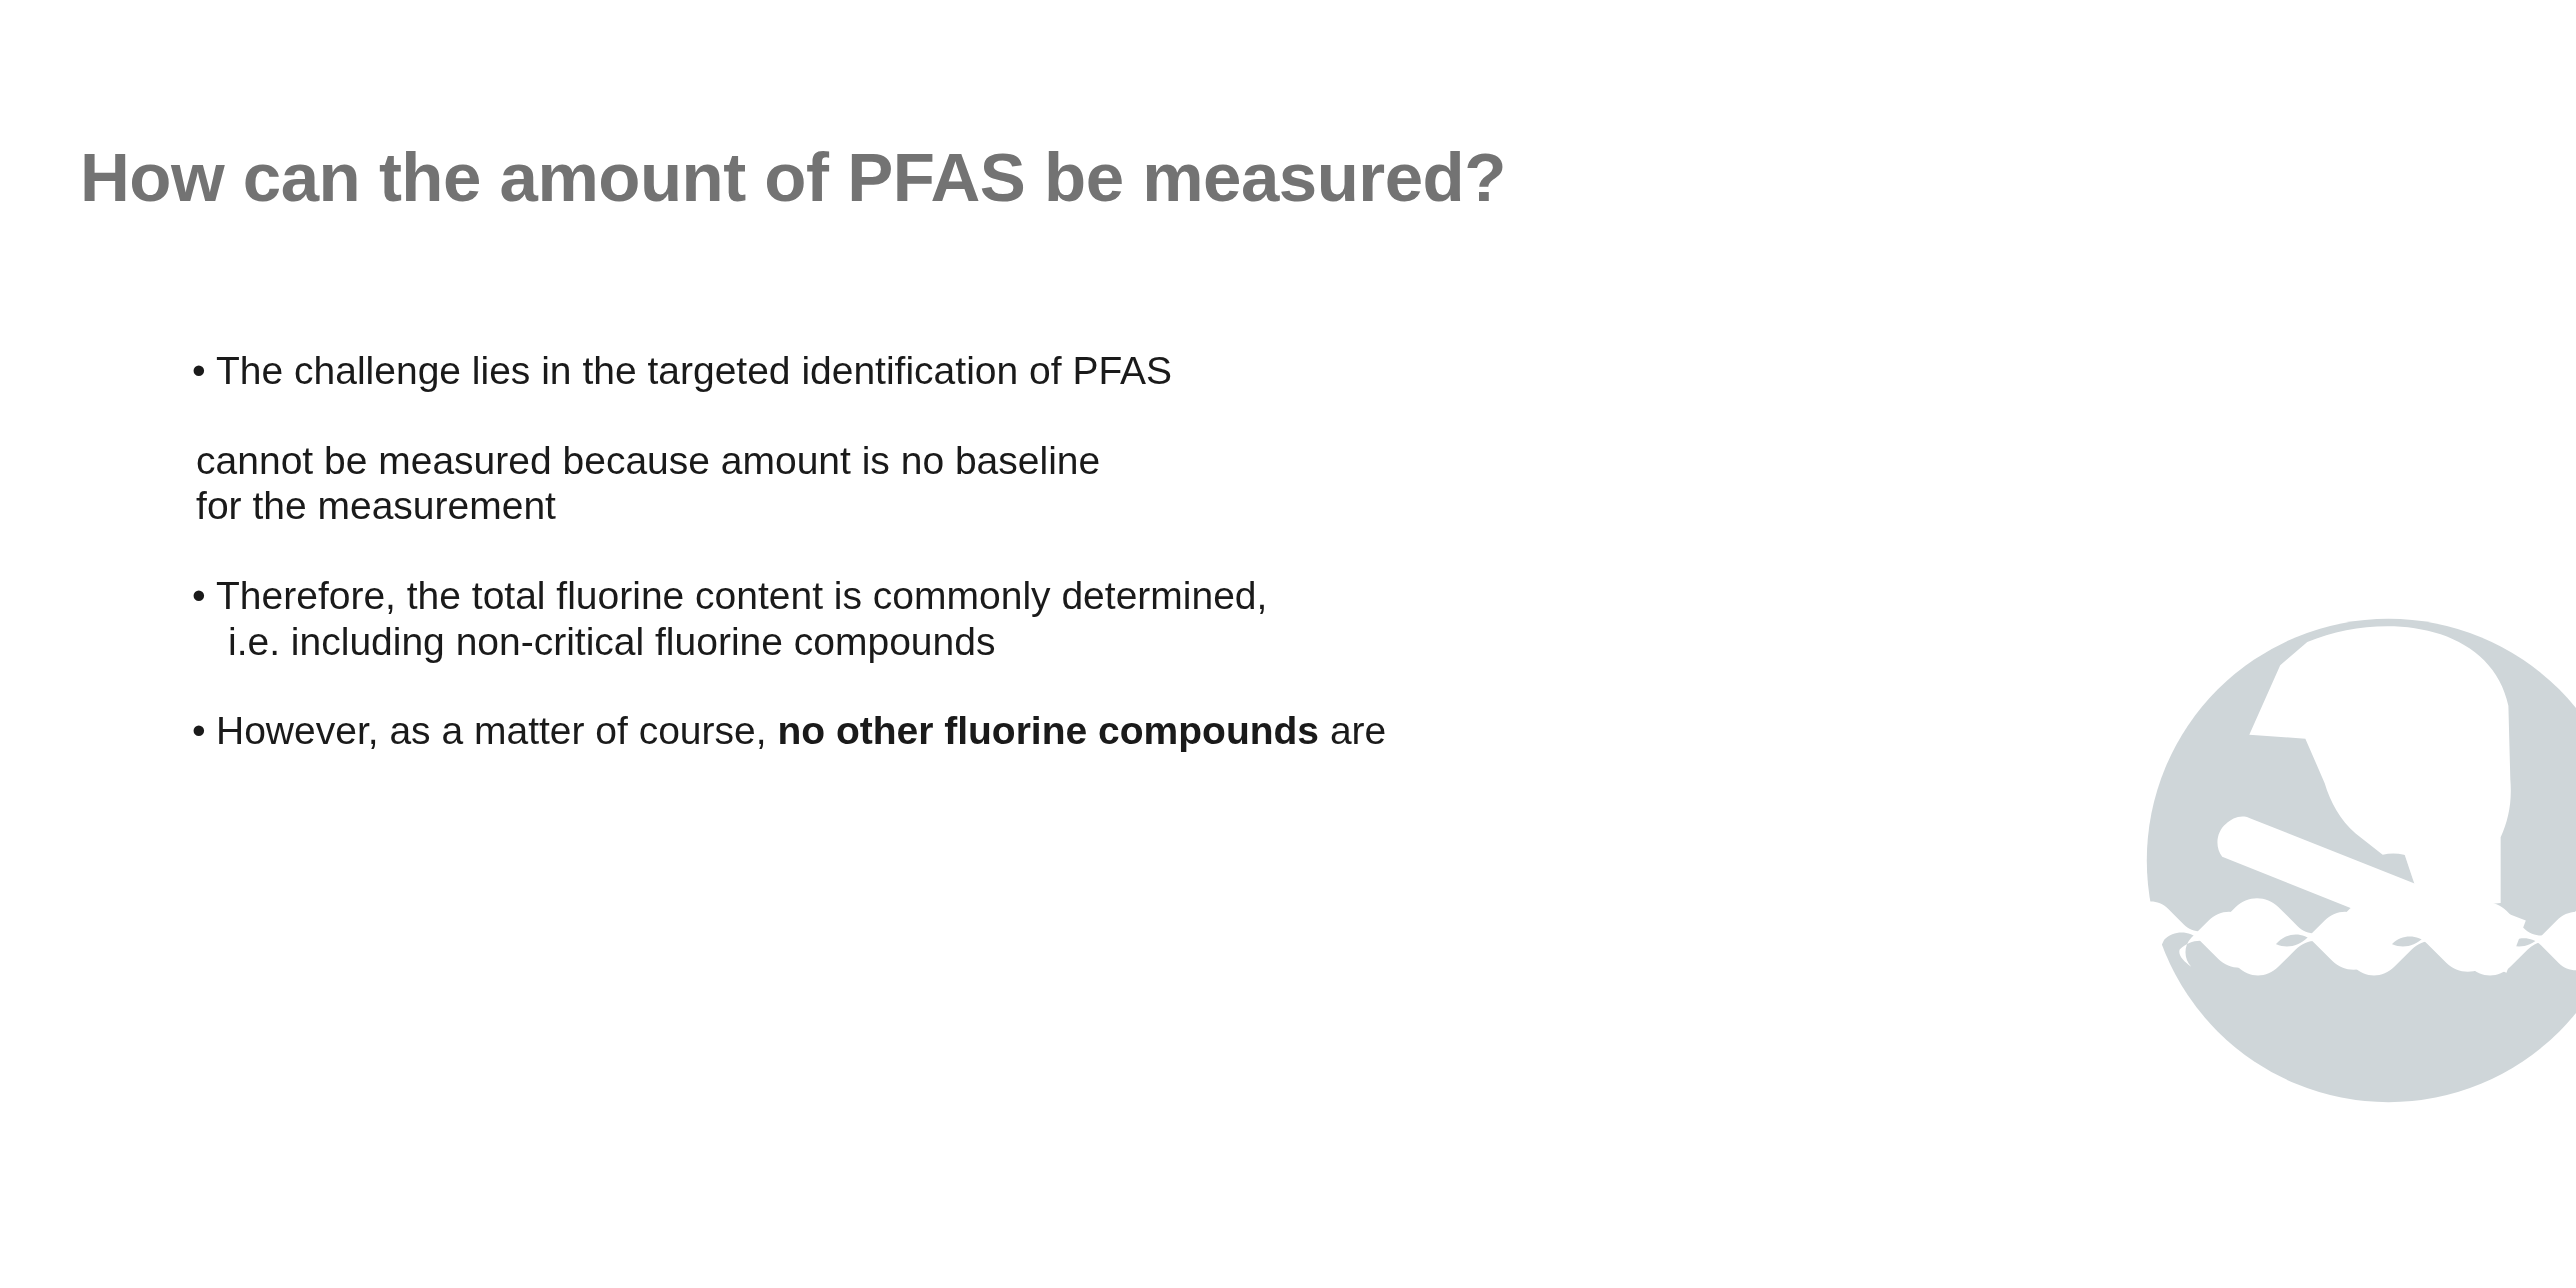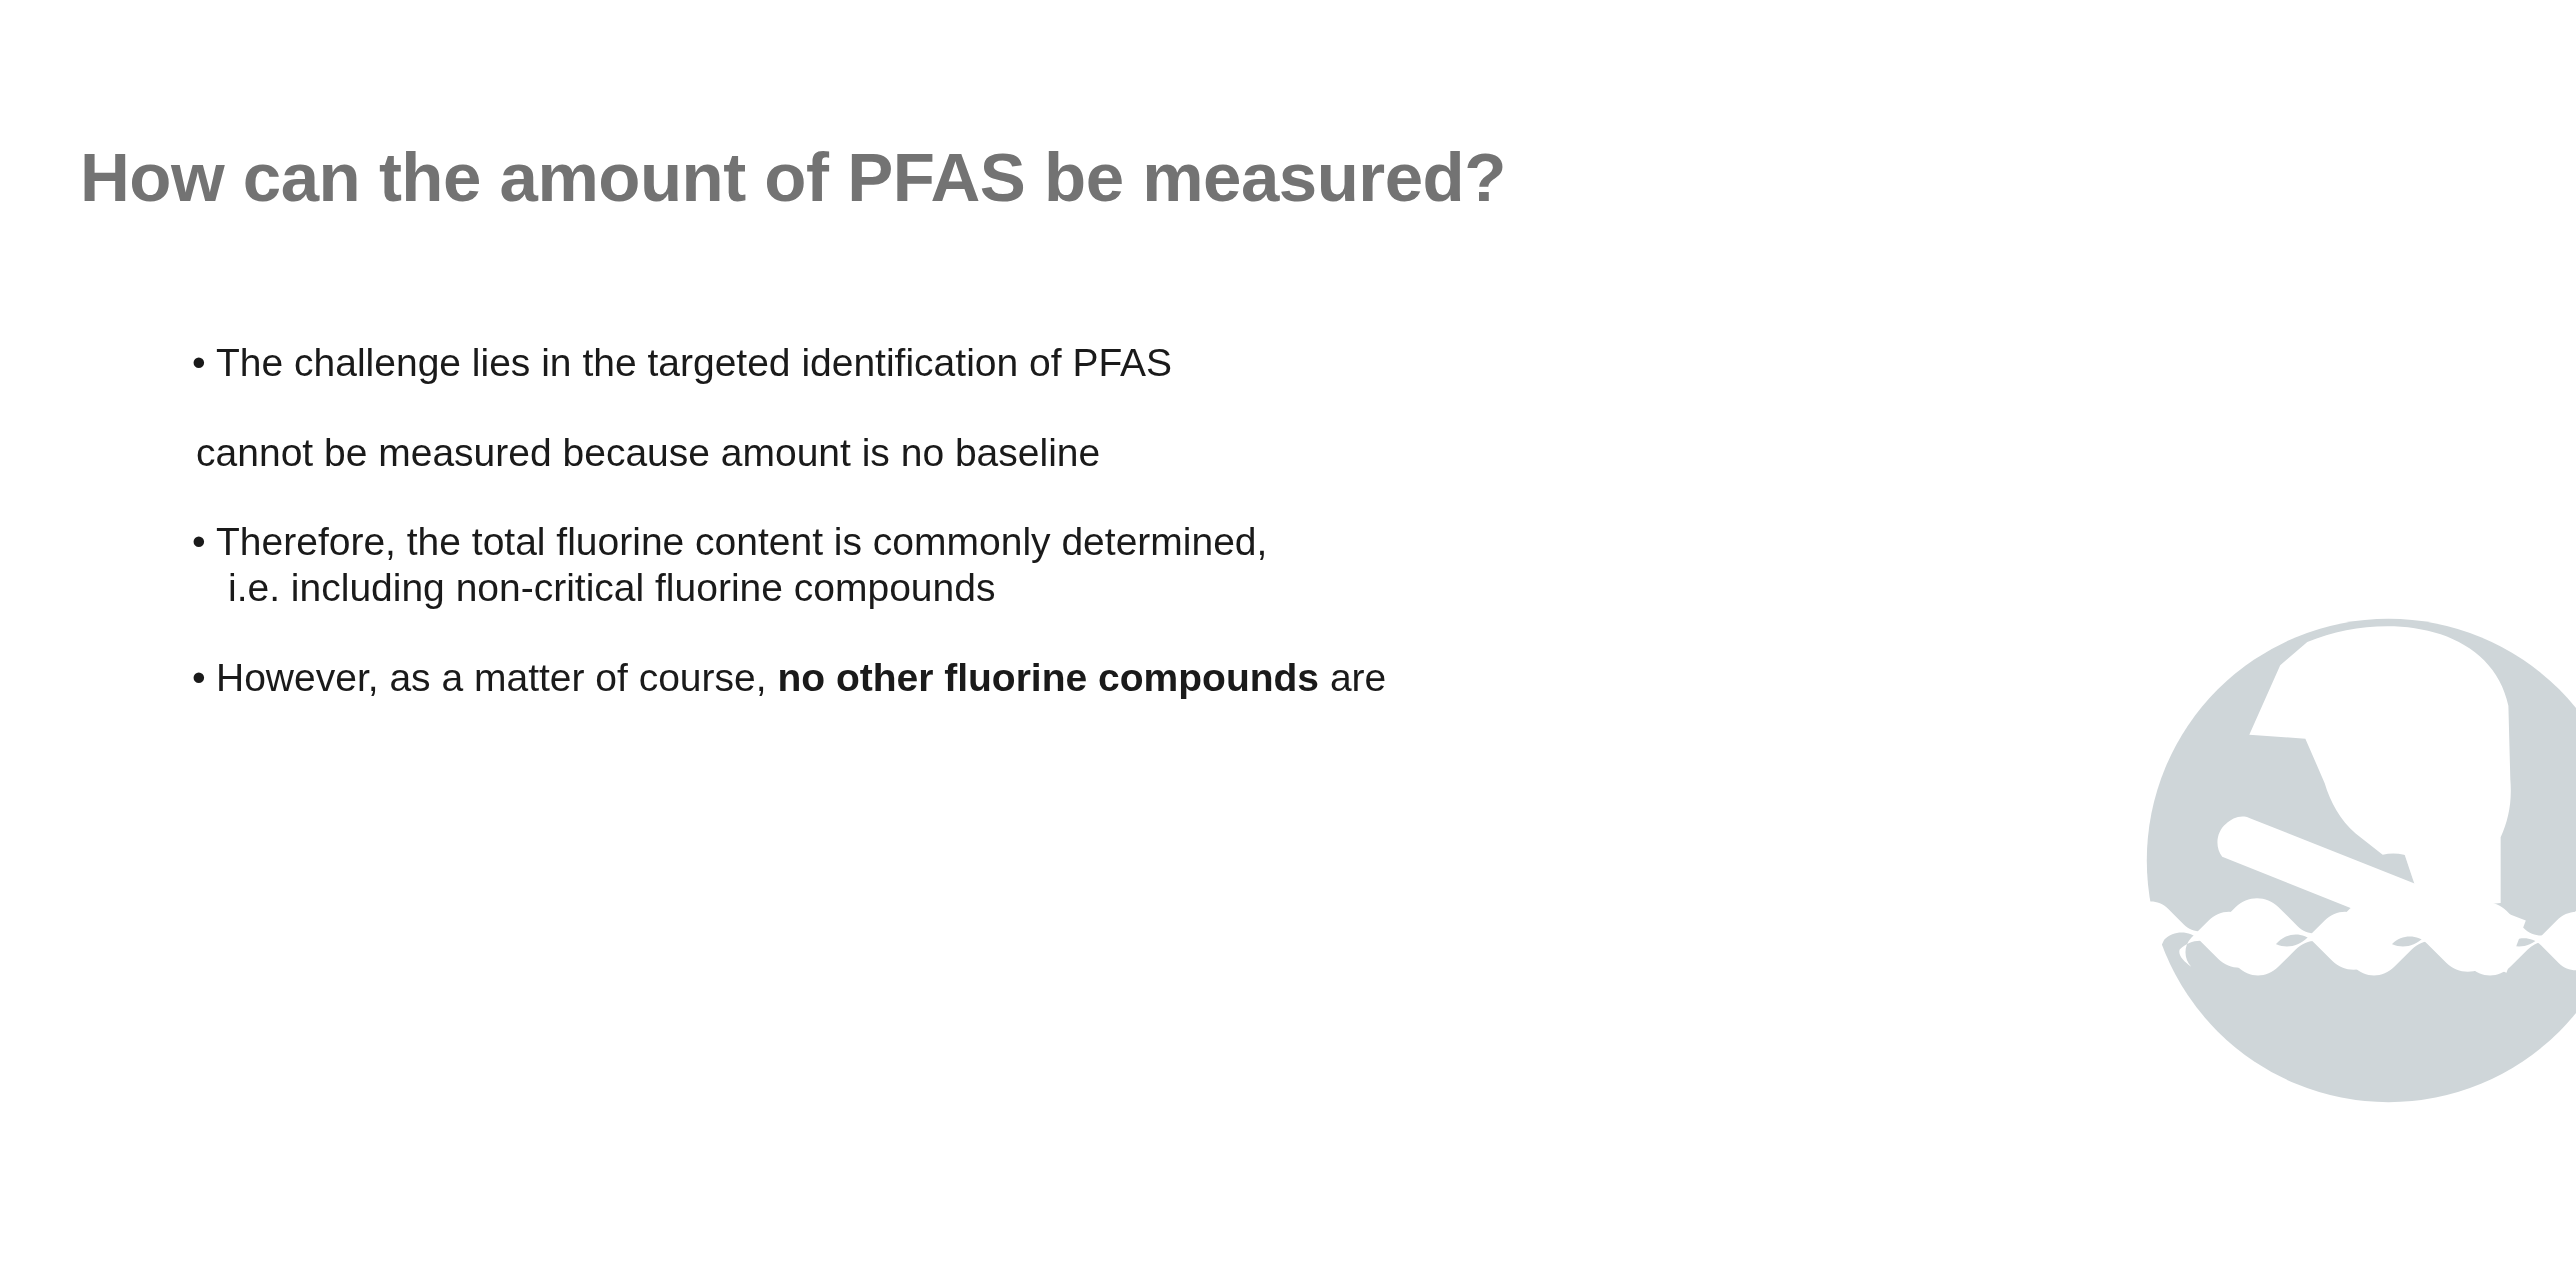--- a/index.html
+++ b/index.html
@@ -57,7 +57,7 @@
   .body {
     position: absolute;
     left: 192px;
-    top: 340px;
+    top: 348px;
     width: 1803px;
   }
   .bullet-block {

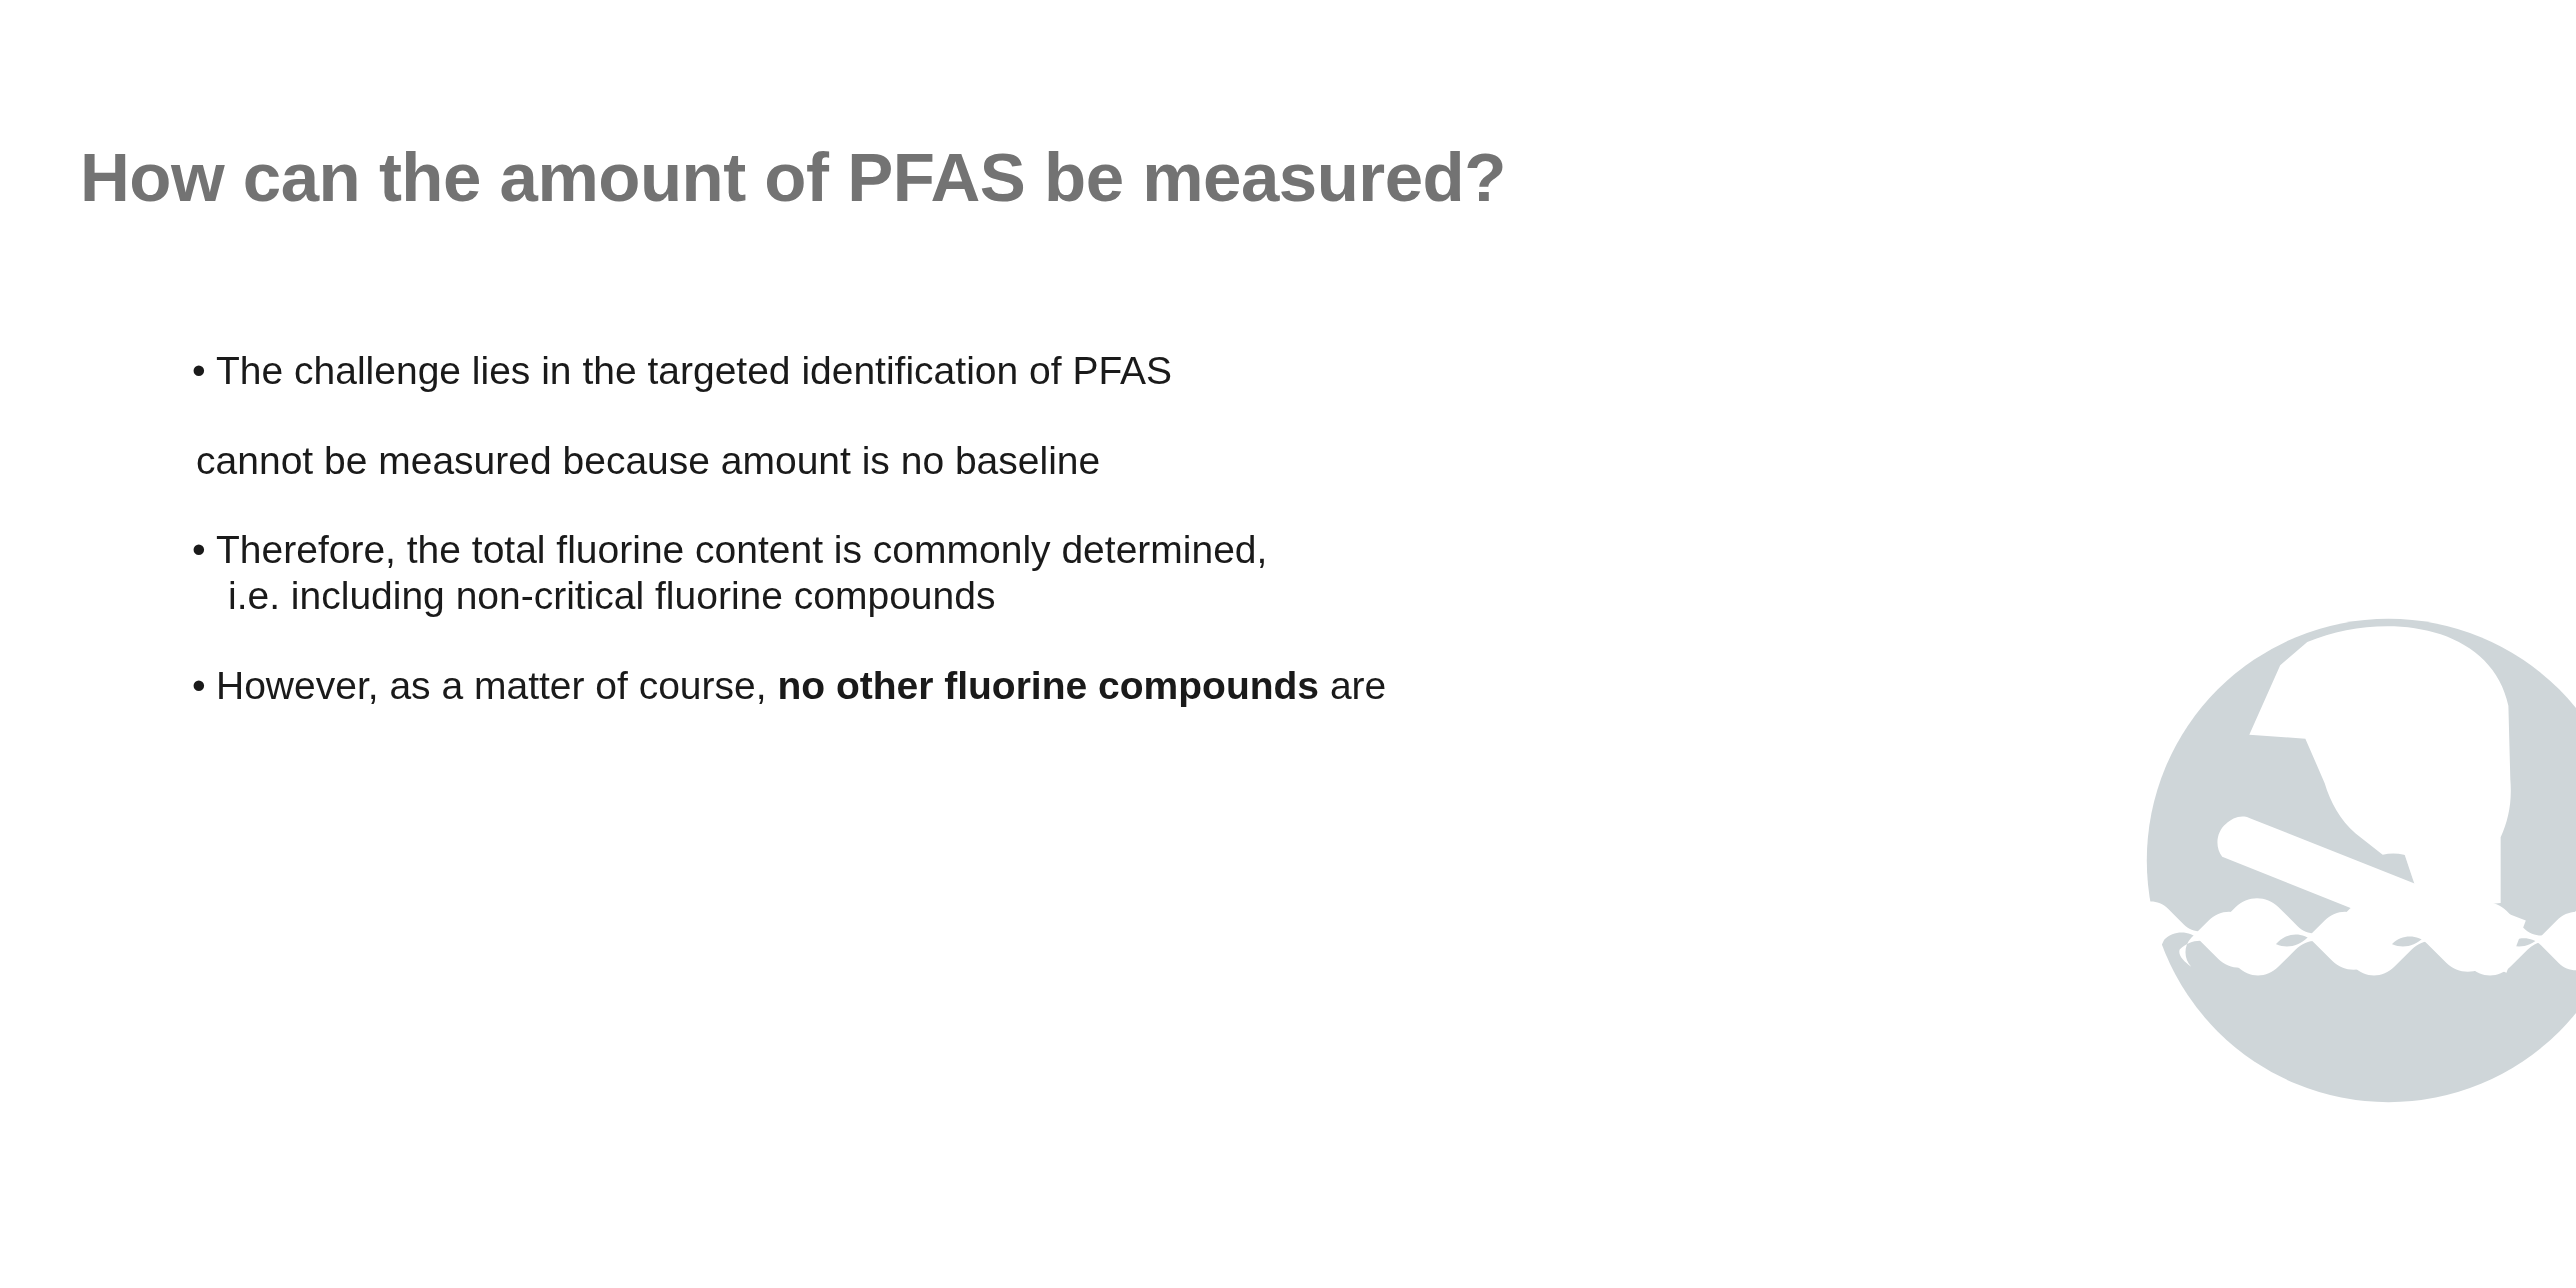--- a/index.html
+++ b/index.html
@@ -125,6 +125,7 @@
 
     <div class="bullet-block">
       <span class="bline cont-flush">cannot be measured because amount is no baseline</span>
+      <span class="bline cont-flush">for the measurement</span>
     </div>
 
     <div class="bullet-block">

